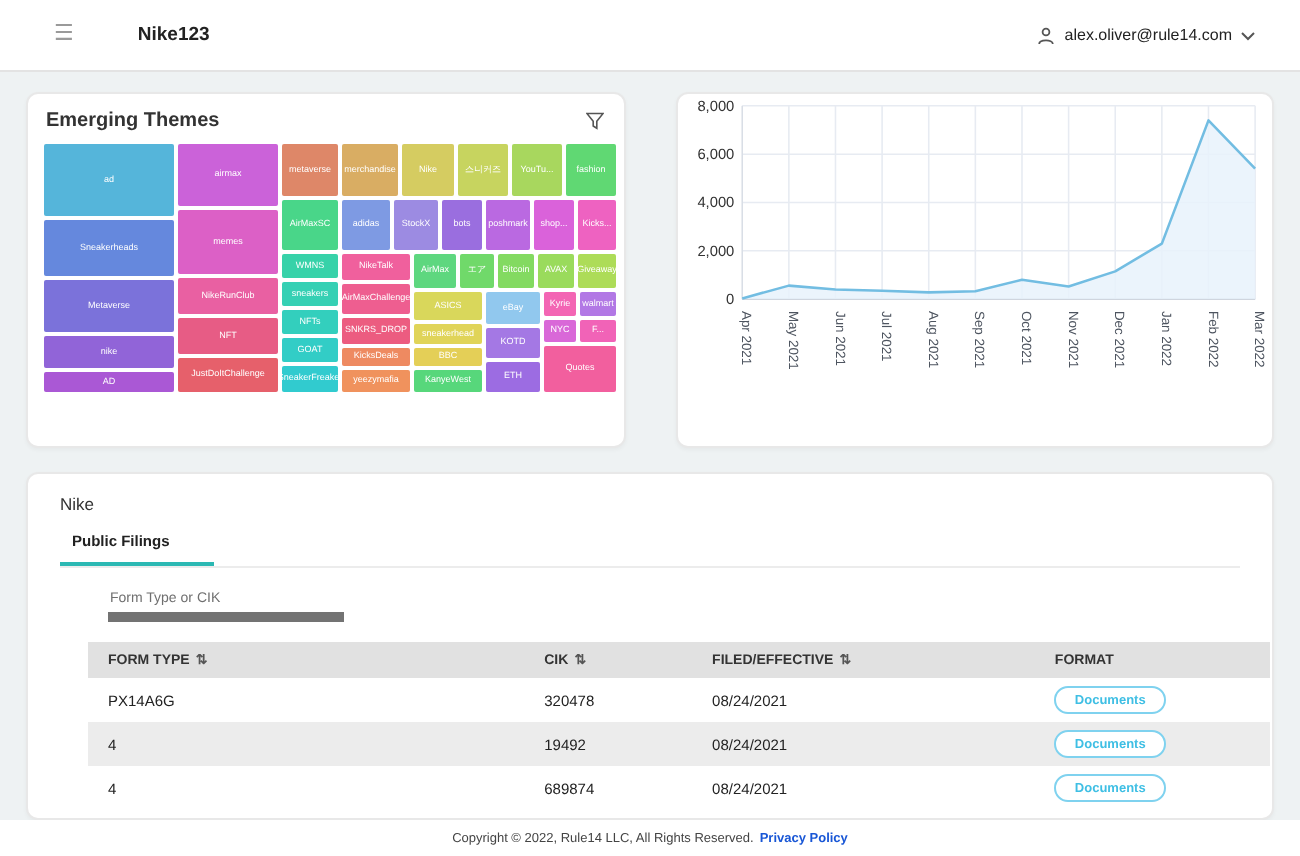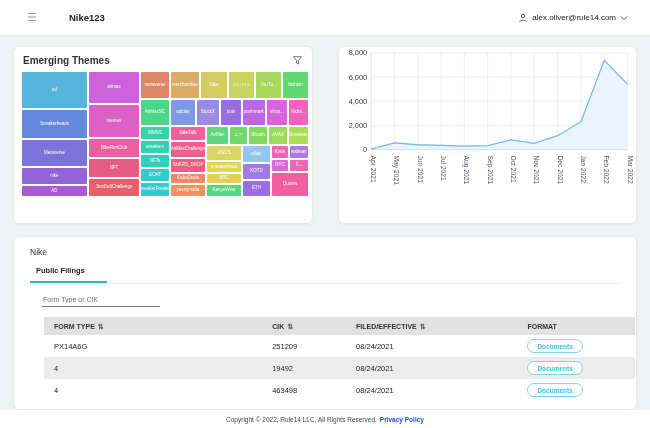--- a/index.html
+++ b/index.html
@@ -51,8 +51,8 @@
   .tab{ font-size:7.5px; font-weight:bold; color:#555; padding:5px 2px 6px 2px; cursor:pointer; }
   .tab.active{ color:#222; border-bottom:2px solid #2bb8b3; padding-left:6px; padding-right:22px; }
   .cik-input{
-    display:block; margin:9px 0 2px 12px; width:118px; border:none; outline:none;
-    border-bottom:1px solid #737373; background:transparent;
+    display:block; margin:9px 0 2px 24px; width:118px; border:none; outline:none;
+    border-bottom:5px solid #737373; background:transparent;
     font-family:"Liberation Sans",sans-serif; font-size:7px; color:#333; padding:3px 1px;
   }
   .cik-input::placeholder{ color:#6f6f6f; }

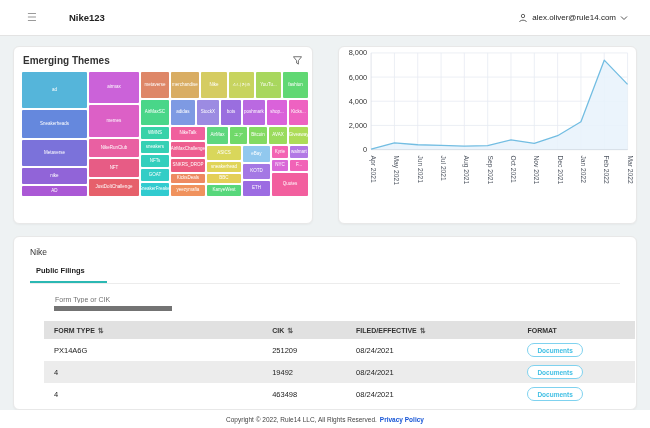--- a/index.html
+++ b/index.html
@@ -233,7 +233,7 @@
         </div>
         <div class="t-row">
           <div class="t-cell first">PX14A6G</div>
-          <div class="t-cell">251209</div>
+          <div class="t-cell">320478</div>
           <div class="t-cell">08/24/2021</div>
           <div class="t-cell">
             <button class="doc-btn">Documents</button>

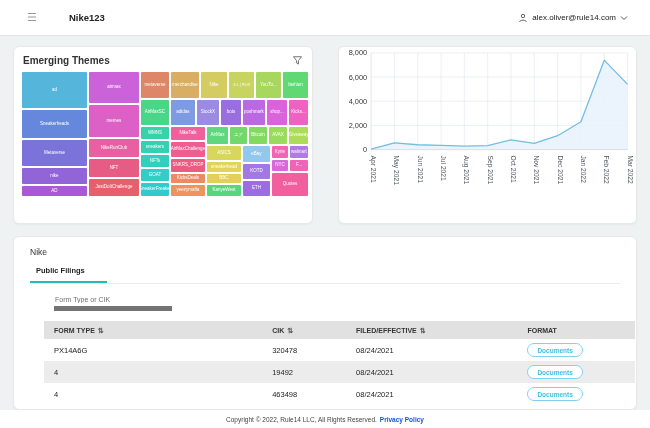--- a/index.html
+++ b/index.html
@@ -249,7 +249,7 @@
         </div>
         <div class="t-row">
           <div class="t-cell first">4</div>
-          <div class="t-cell">463498</div>
+          <div class="t-cell">689874</div>
           <div class="t-cell">08/24/2021</div>
           <div class="t-cell">
             <button class="doc-btn">Documents</button>

